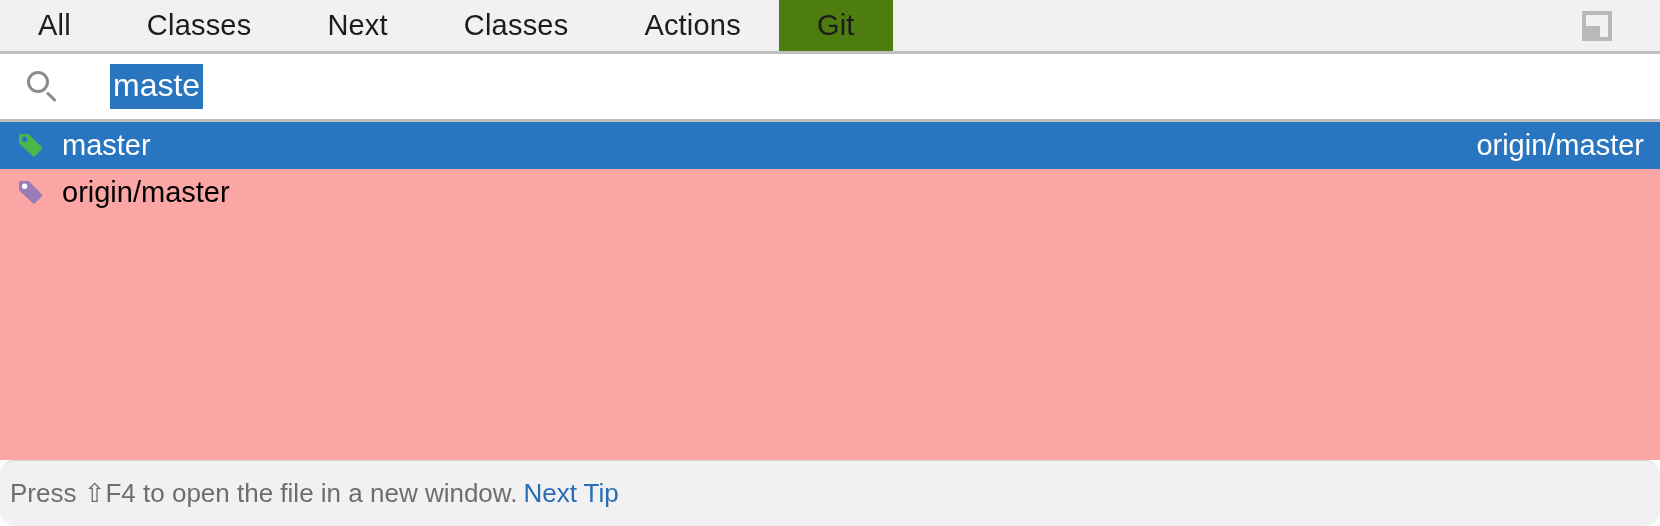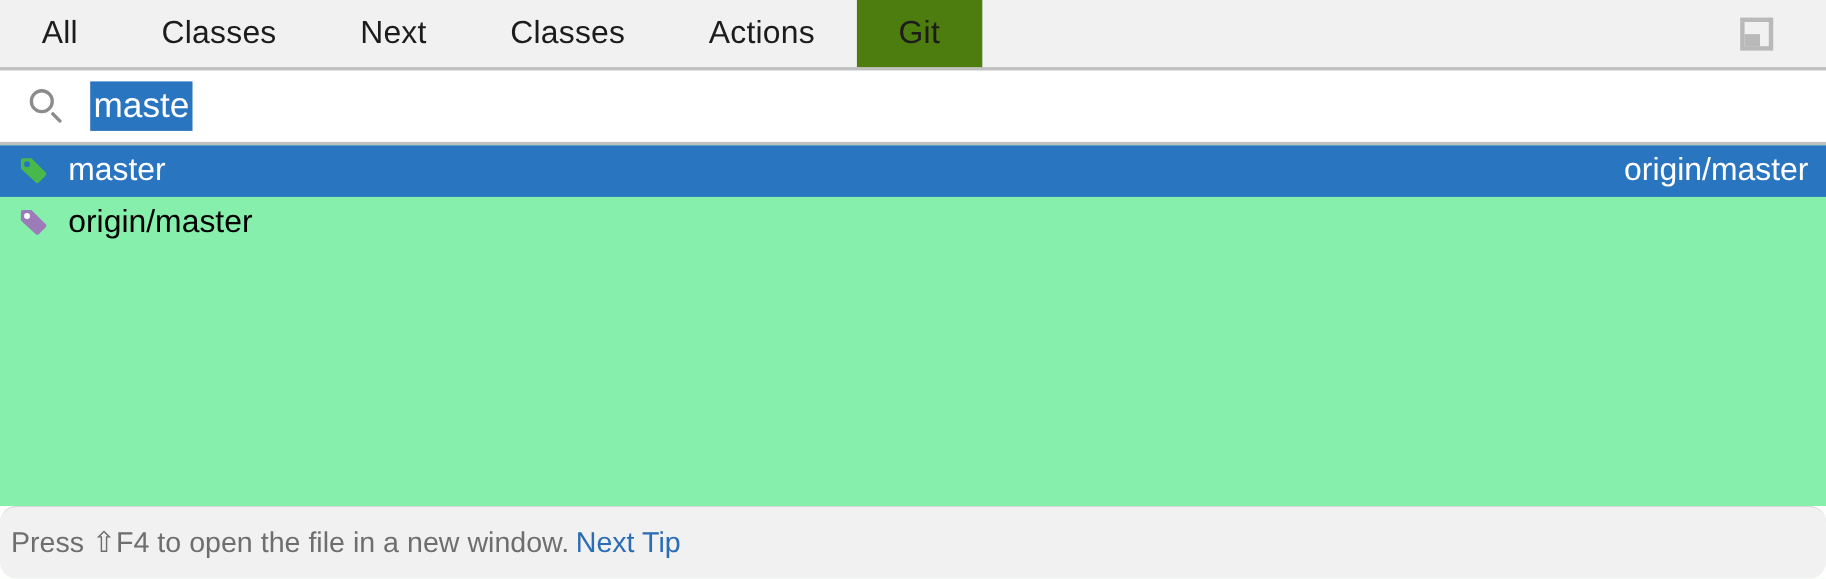--- a/index.html
+++ b/index.html
@@ -26,7 +26,7 @@
   
   .tabbar {
     position: relative;
-    height: 64px;
+    height: 54px;
     background: #f1f1f1;
     display: flex;
     align-items: stretch;

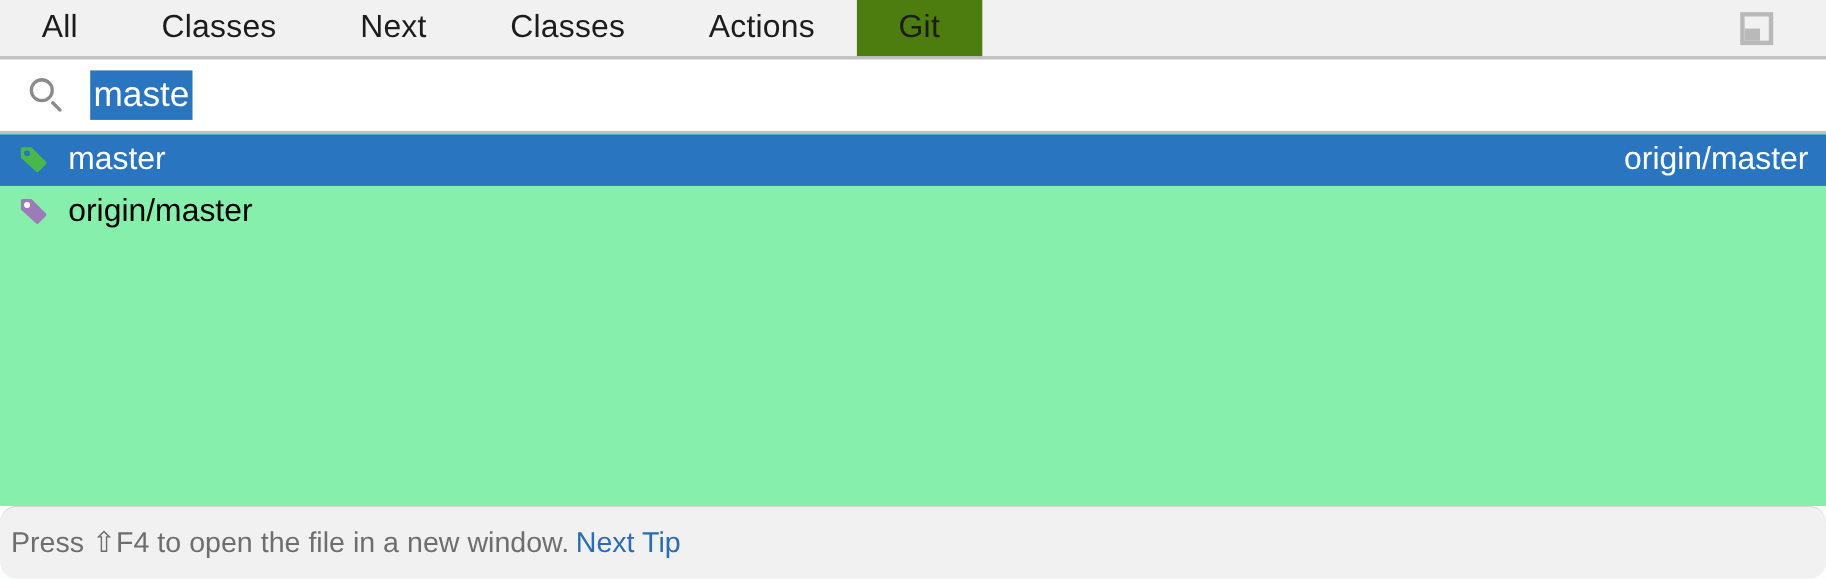--- a/index.html
+++ b/index.html
@@ -88,6 +88,7 @@
     border-bottom: 3px solid #c0c0c0;
     box-sizing: border-box;
     padding-left: 26px;
+    gap: 28px;
   }
   .search-icon {
     width: 34px;

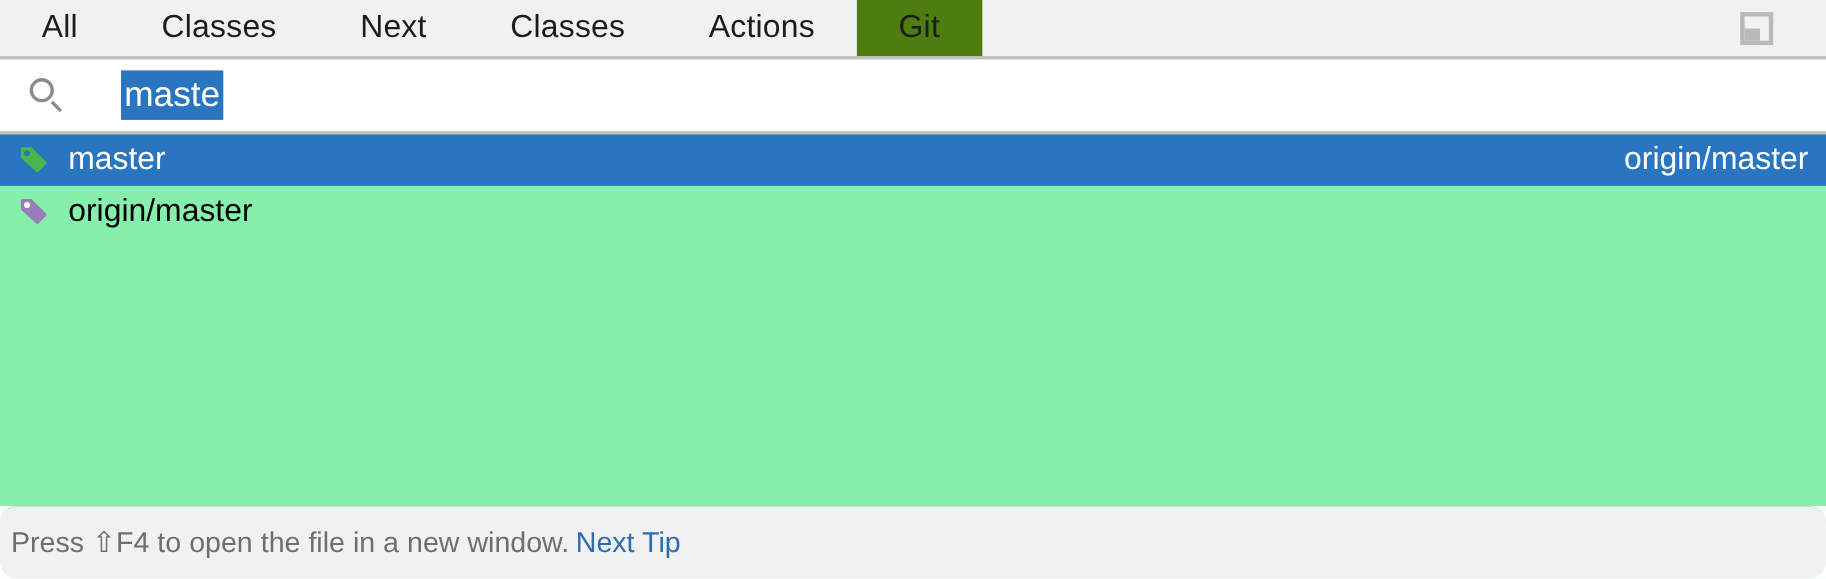--- a/index.html
+++ b/index.html
@@ -134,7 +134,7 @@
   
   .results {
     flex: 1 1 auto;
-    background: #86efac;
+    background: #fca5a5;
     overflow: hidden;
   }
   .row {

